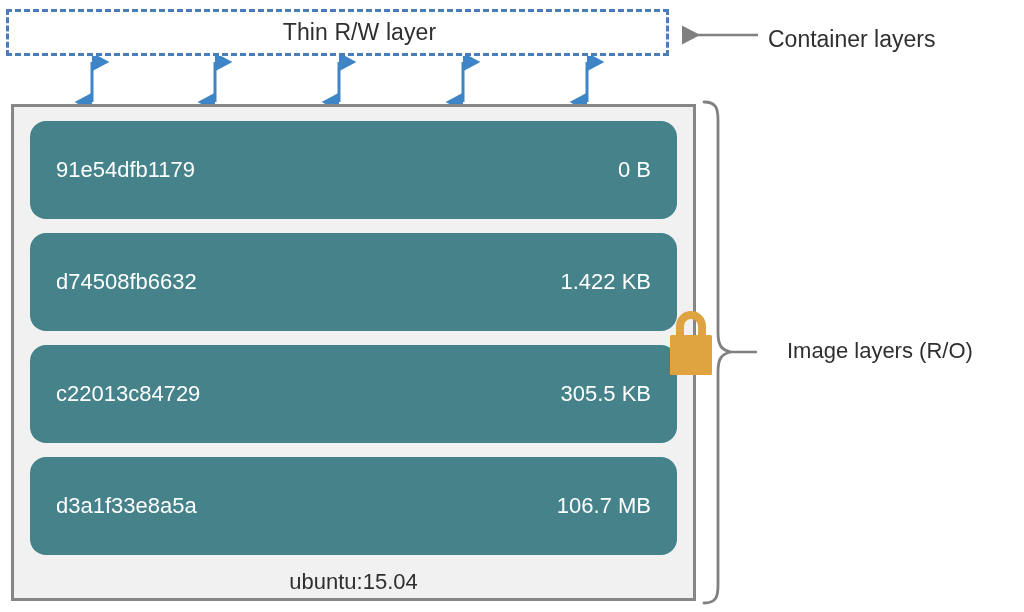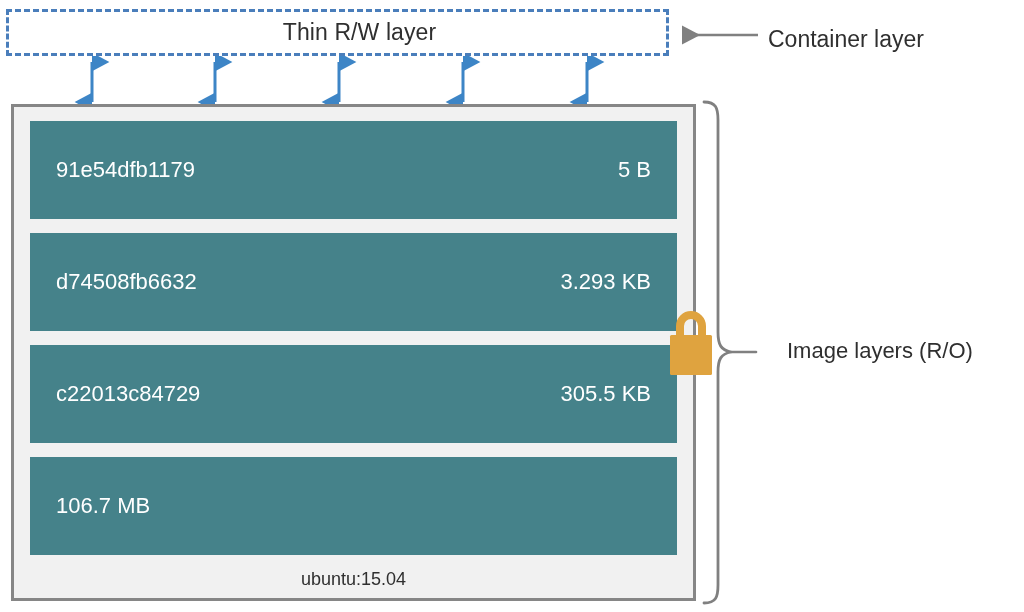--- a/index.html
+++ b/index.html
@@ -154,7 +154,7 @@
       </defs>
       <line x1="86" y1="15" x2="10" y2="15" stroke="#808080" stroke-width="2.6" marker-end="url(#leftArrowHead)"></line>
     </svg>
-    <span class="container-callout-label">Container layer</span>
+    <span class="container-callout-label">Container layers</span>
   </div>
 
   <svg class="arrows" width="700" height="52" viewBox="0 0 700 52">

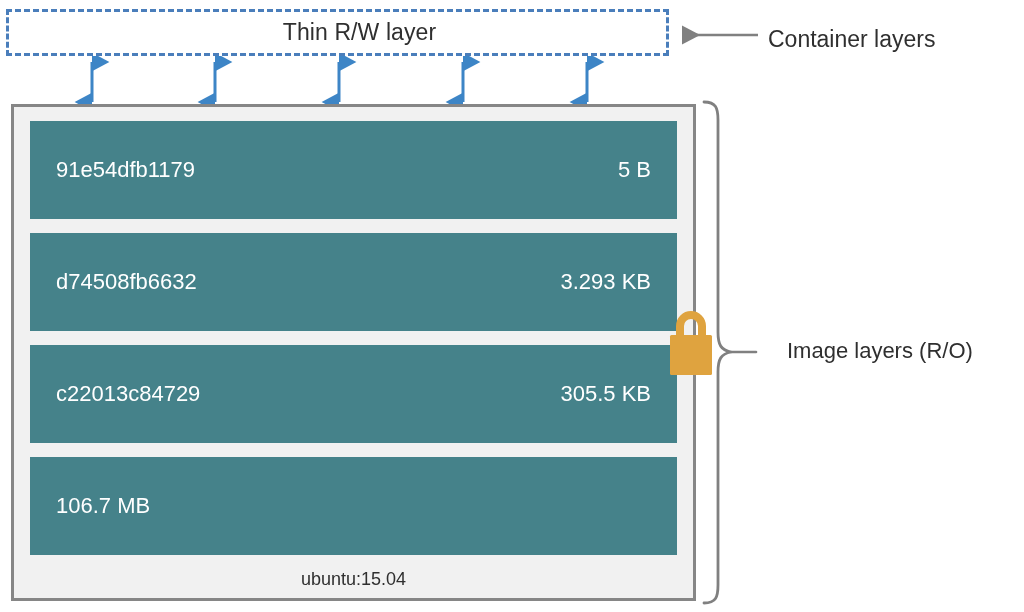--- a/index.html
+++ b/index.html
@@ -95,6 +95,7 @@
     justify-content: space-between;
     padding: 0 26px;
     margin-bottom: 14px;
+    border-radius: 16px;
   }
   .layer-id,
   .layer-size {

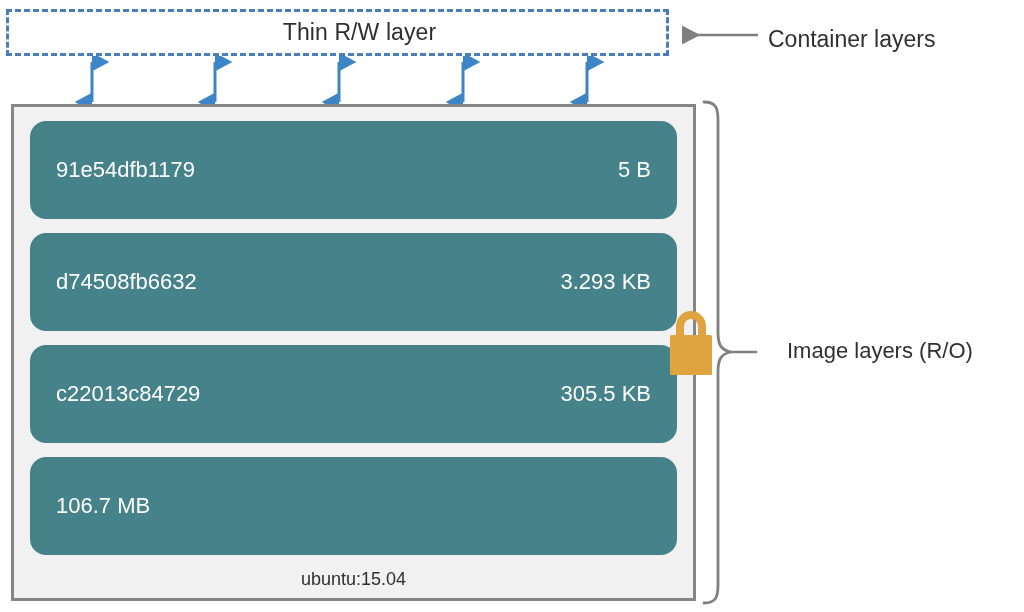--- a/index.html
+++ b/index.html
@@ -180,7 +180,7 @@
 
     <div class="layer-bar">
       <span class="layer-id">91e54dfb1179</span>
-      <span class="layer-size">5 B</span>
+      <span class="layer-size">0 B</span>
     </div>
 
     <div class="layer-bar">

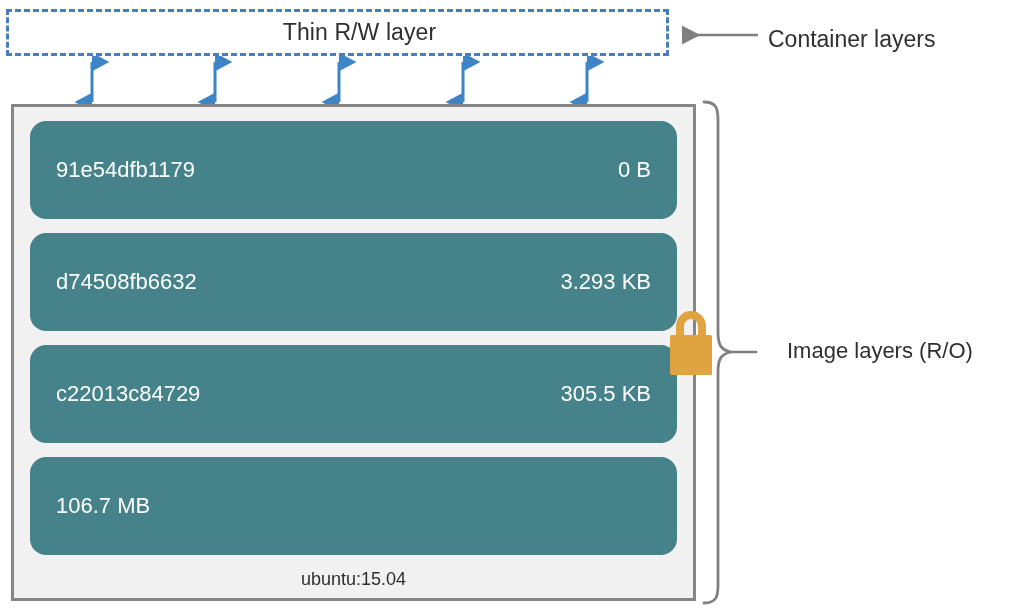--- a/index.html
+++ b/index.html
@@ -185,7 +185,7 @@
 
     <div class="layer-bar">
       <span class="layer-id">d74508fb6632</span>
-      <span class="layer-size">3.293 KB</span>
+      <span class="layer-size">1.422 KB</span>
     </div>
 
     <div class="layer-bar">

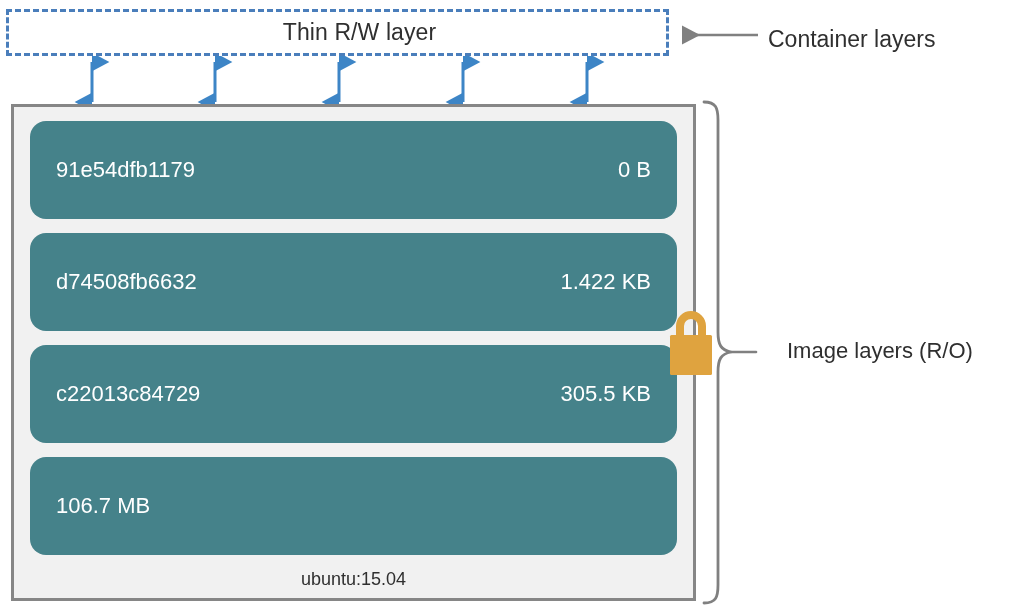--- a/index.html
+++ b/index.html
@@ -194,6 +194,7 @@
     </div>
 
     <div class="layer-bar">
+      <span class="layer-id">d3a1f33e8a5a</span>
       <span class="layer-size">106.7 MB</span>
     </div>
 

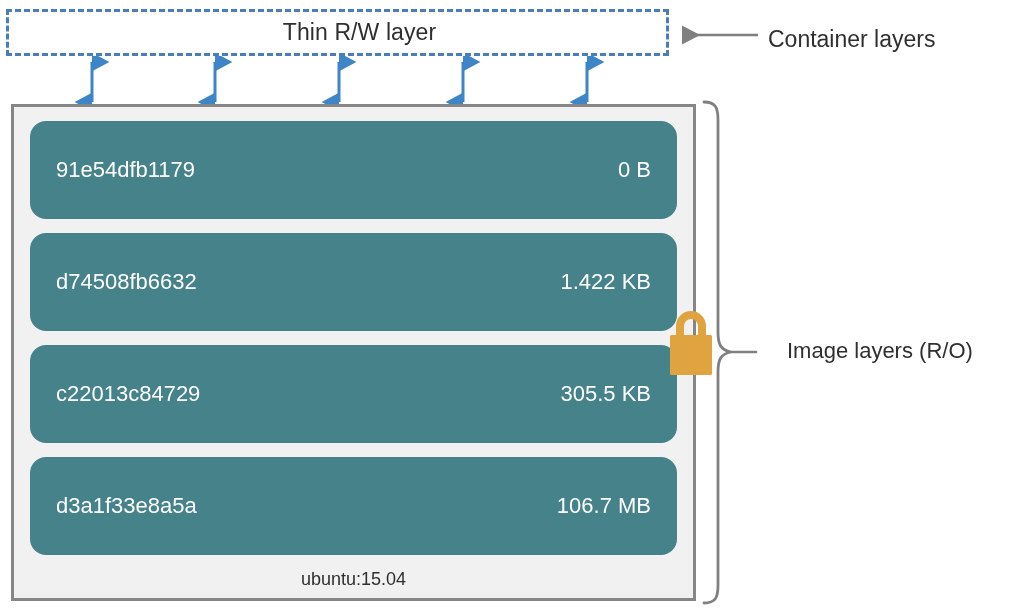--- a/index.html
+++ b/index.html
@@ -105,7 +105,7 @@
   }
   .image-tag {
     text-align: center;
-    font-size: 18px;
+    font-size: 22px;
     color: #2f2f2f;
     margin-top: 2px;
     white-space: nowrap;

